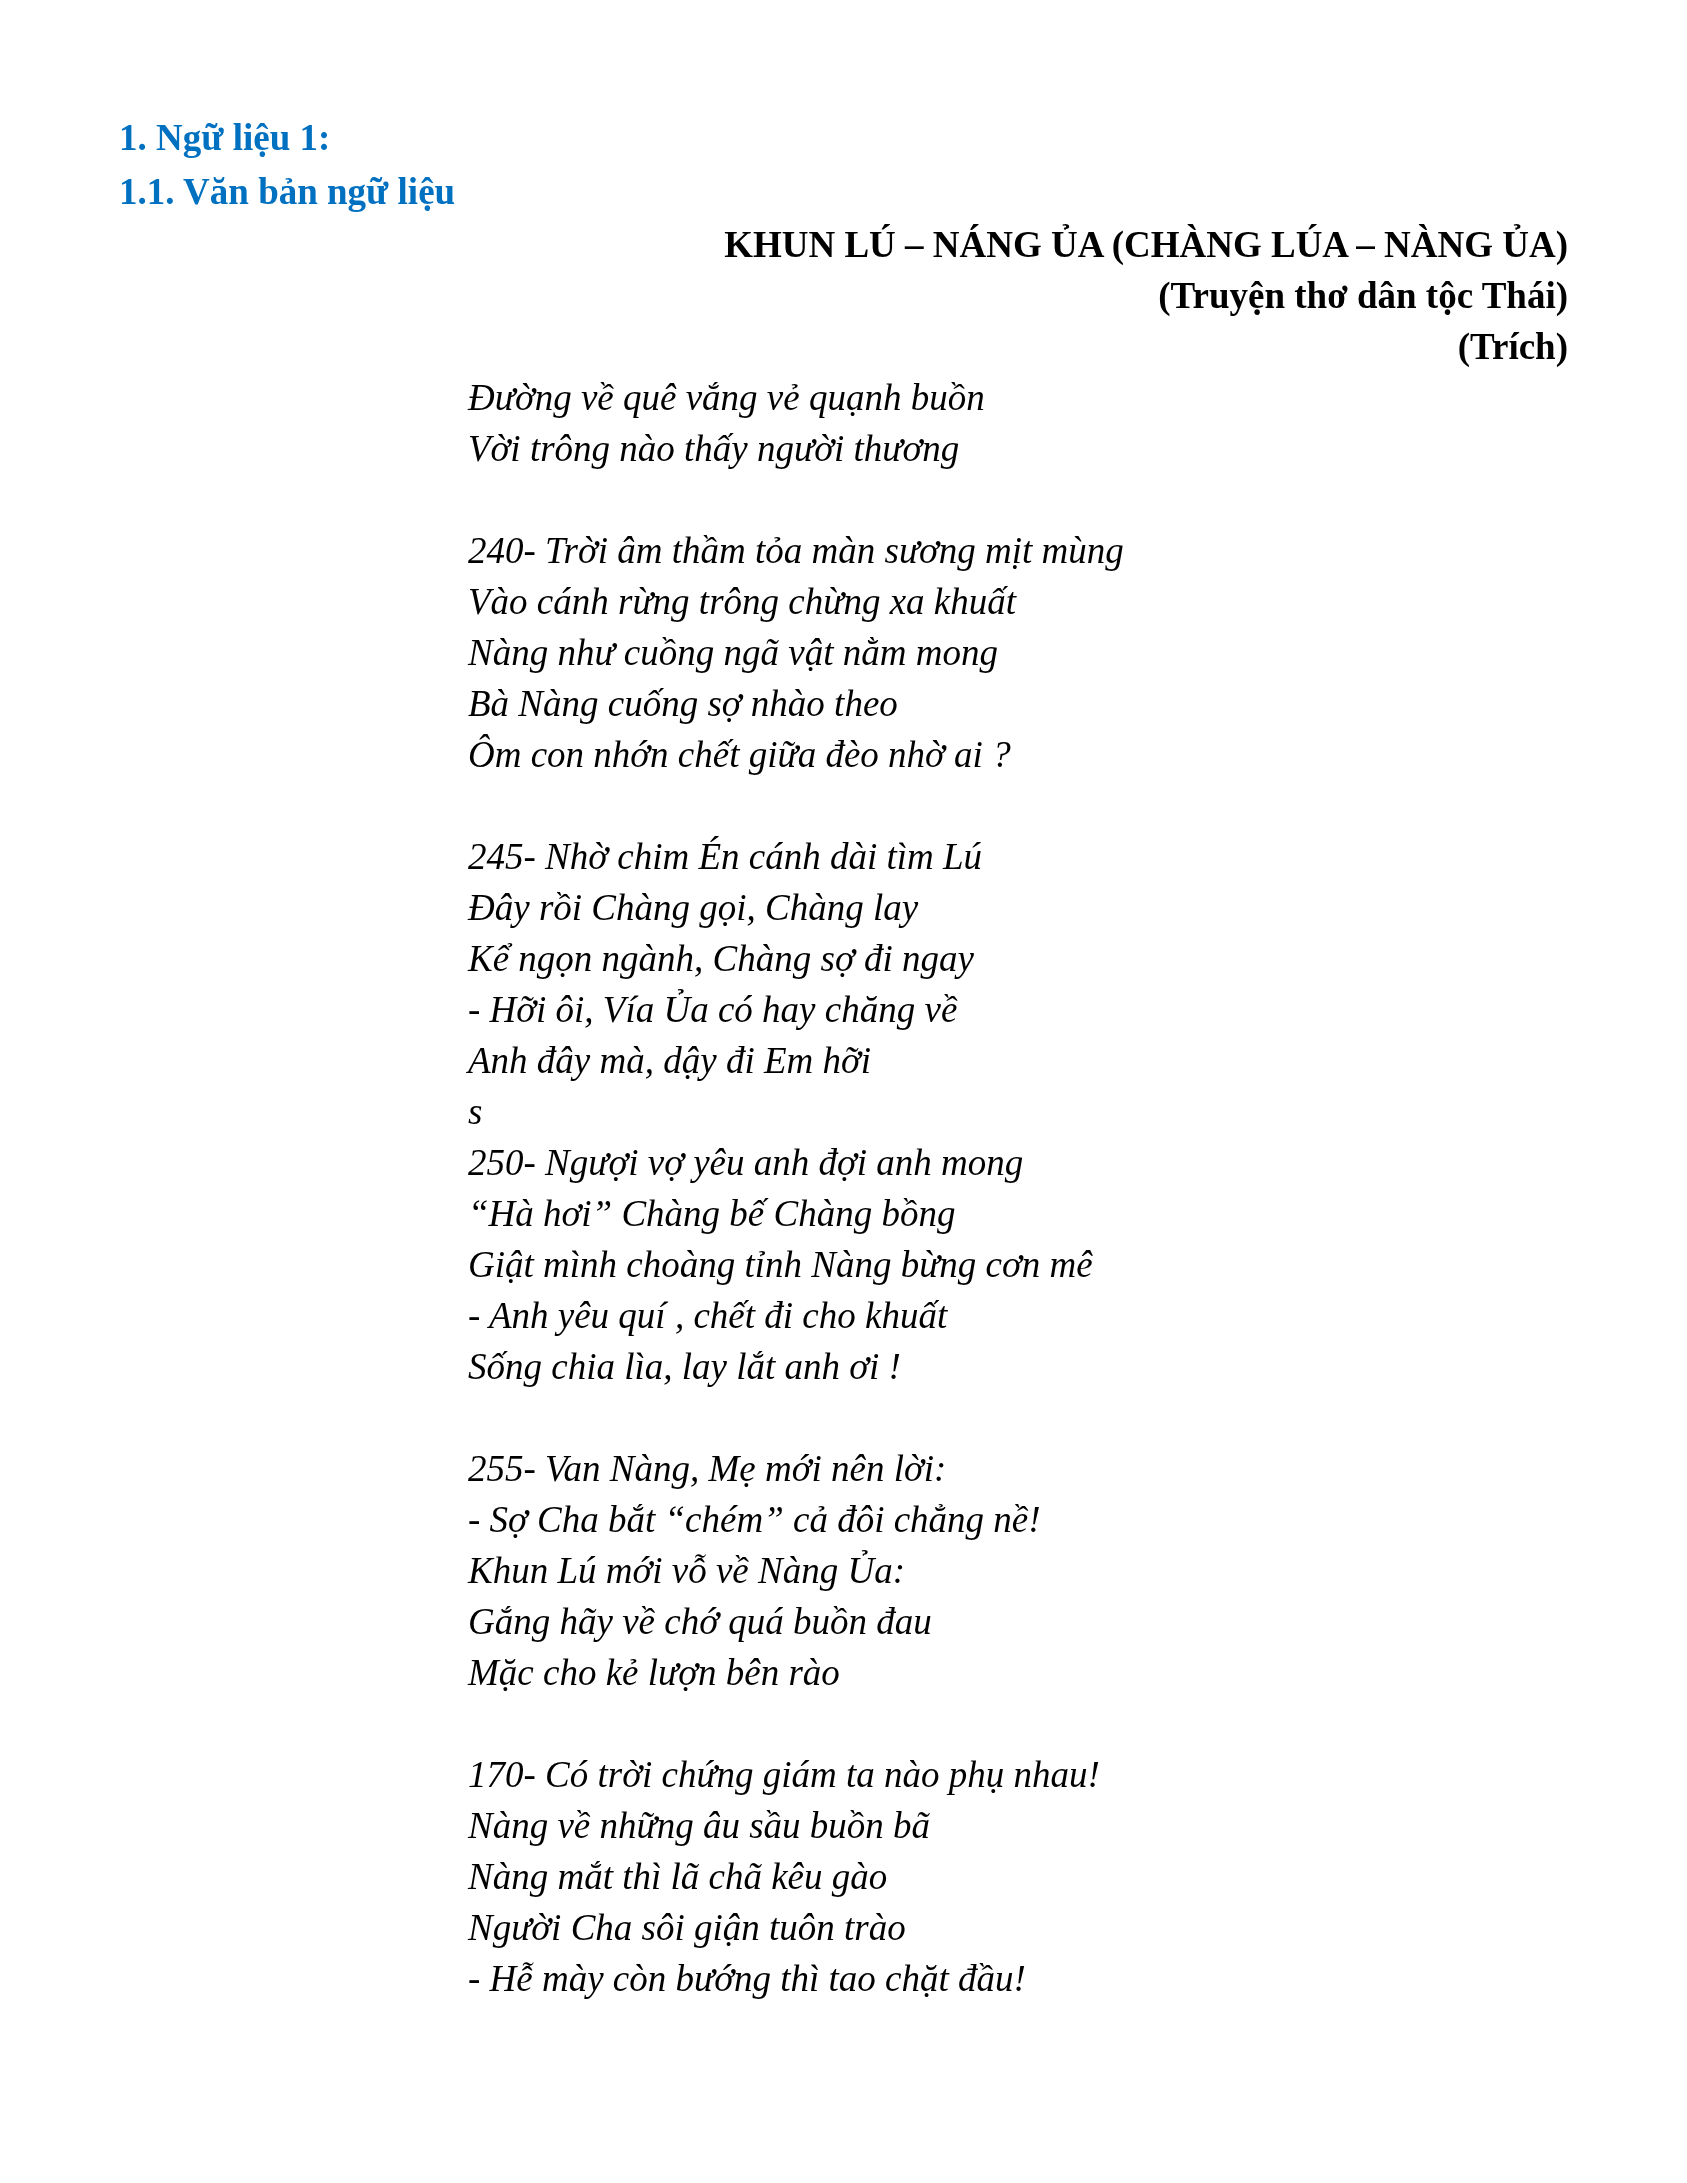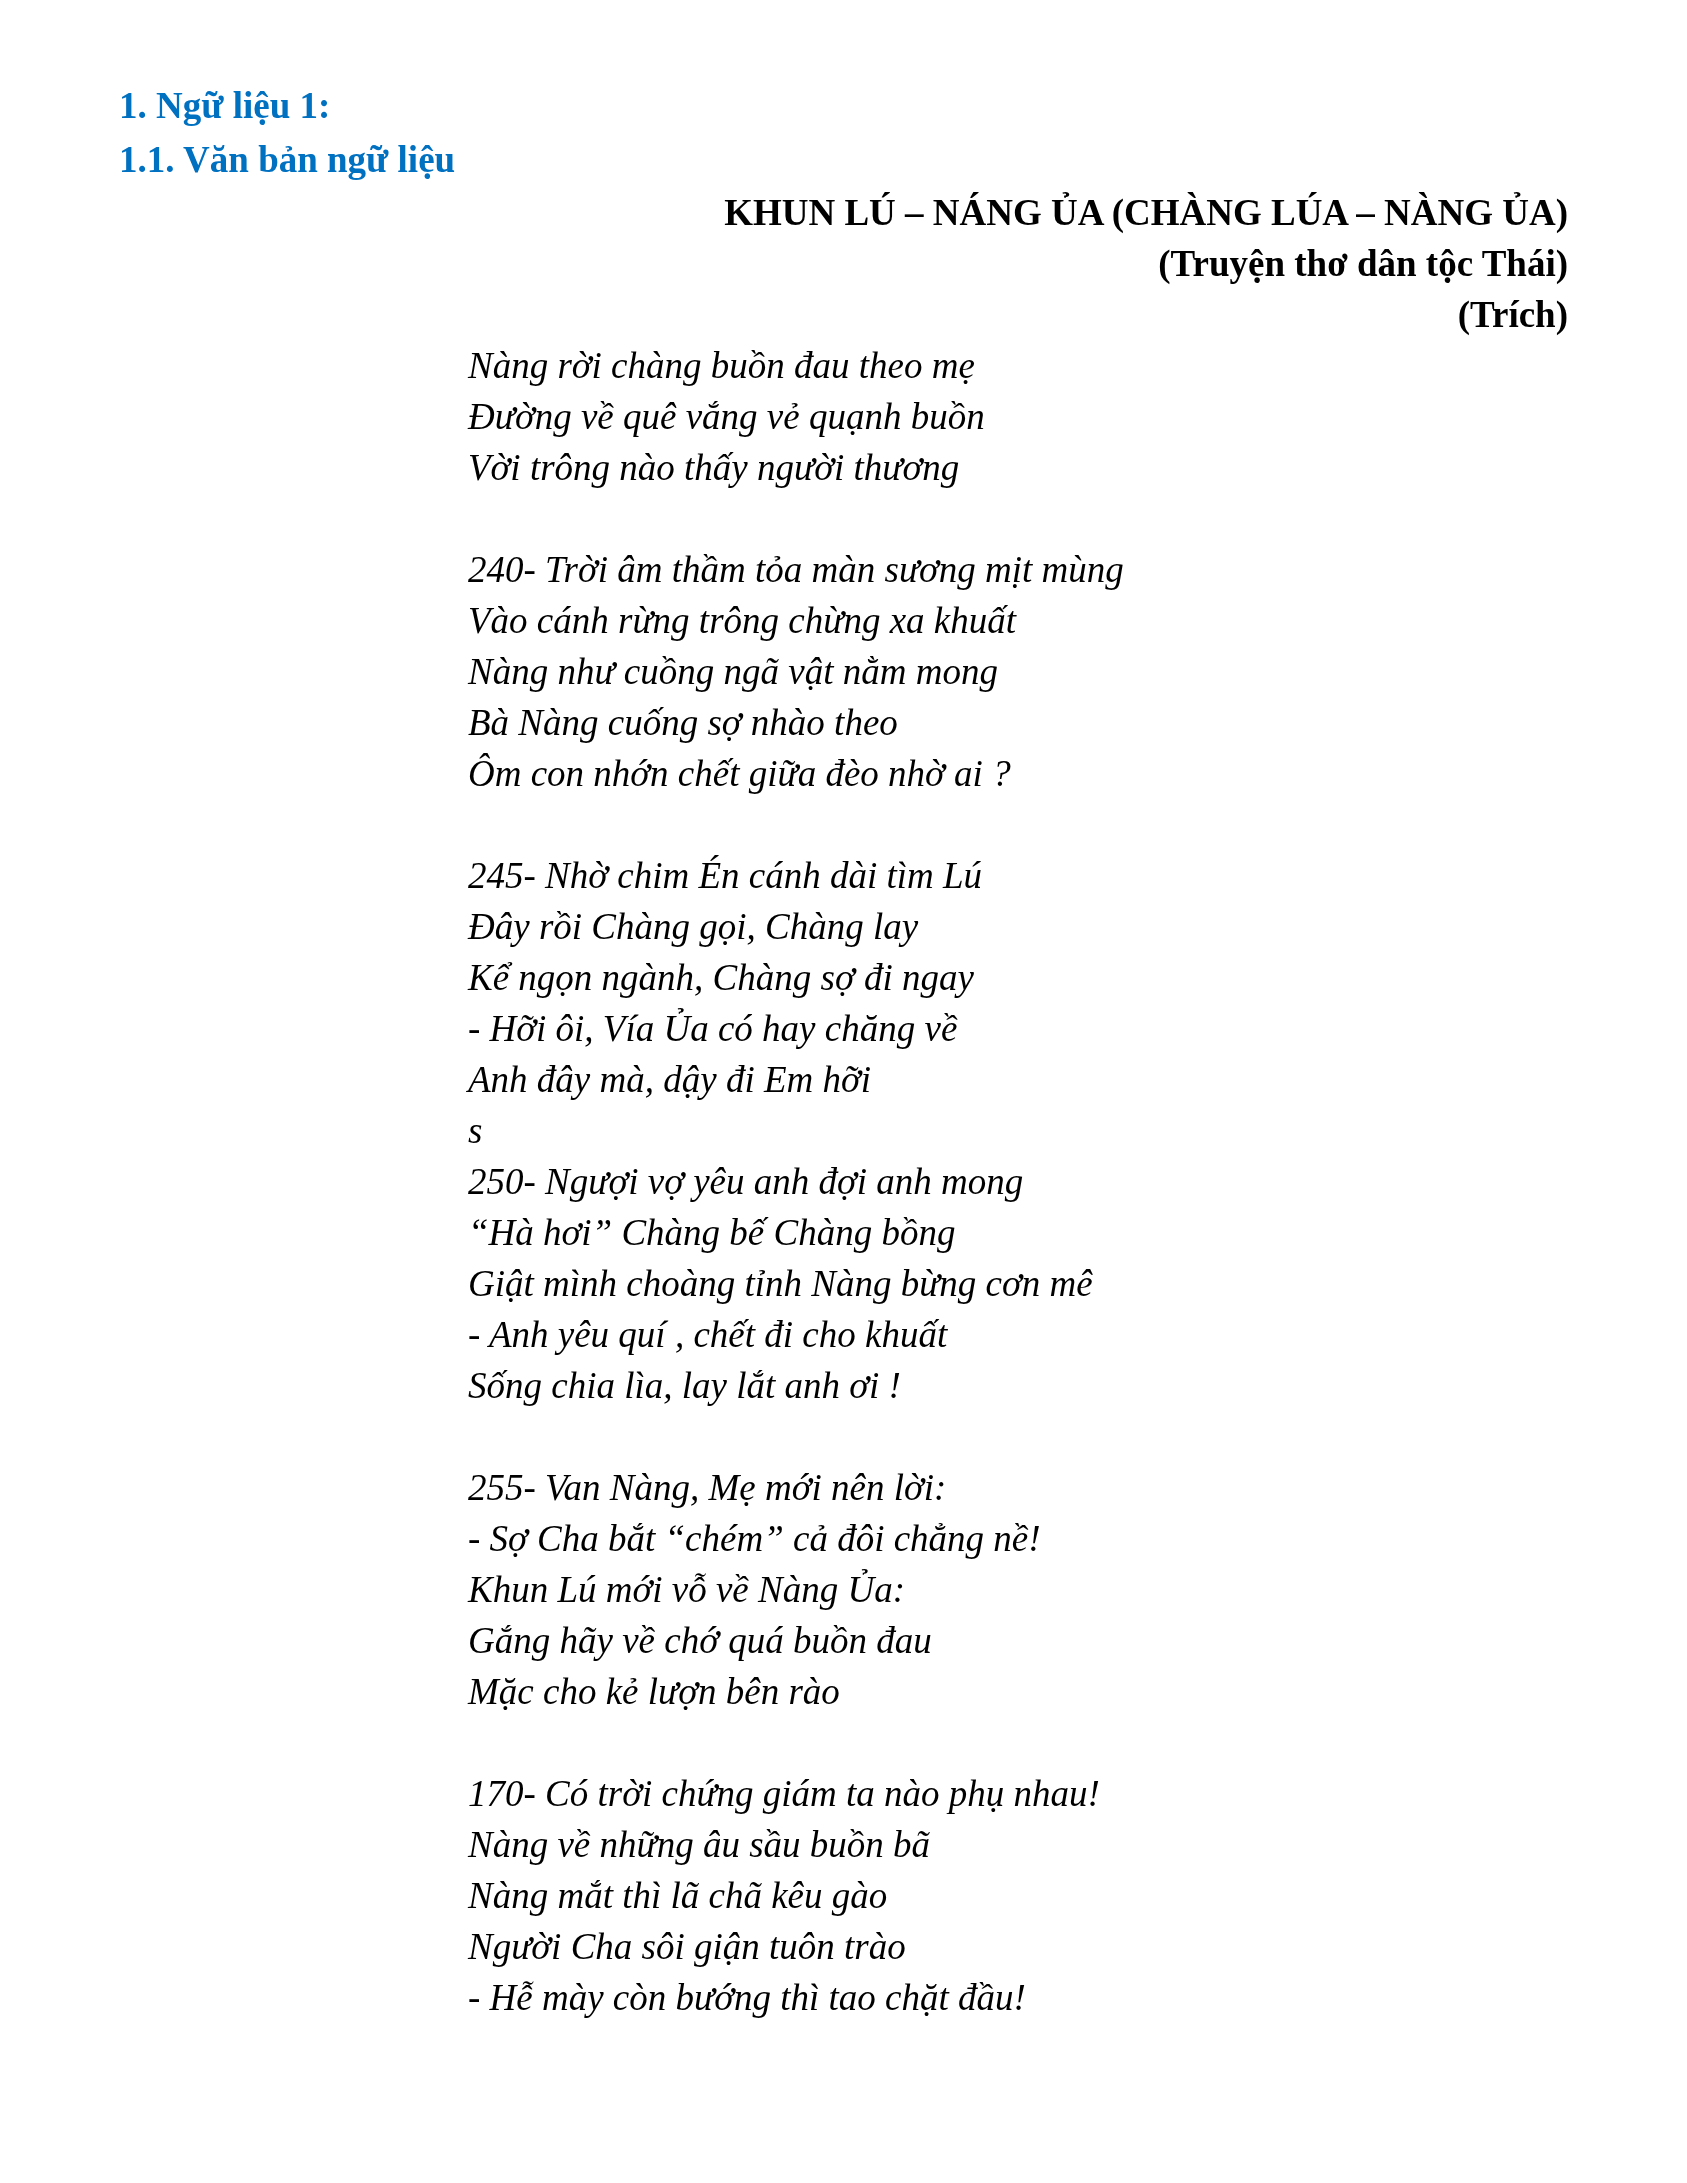--- a/index.html
+++ b/index.html
@@ -18,7 +18,7 @@
     box-sizing: border-box;
     width: 1687px;
     height: 2112px;
-    padding: 79px 119px 0 119px;
+    padding: 111px 119px 0 119px;
   }
   .heading-1, .heading-2 {
     color: #0070C0;

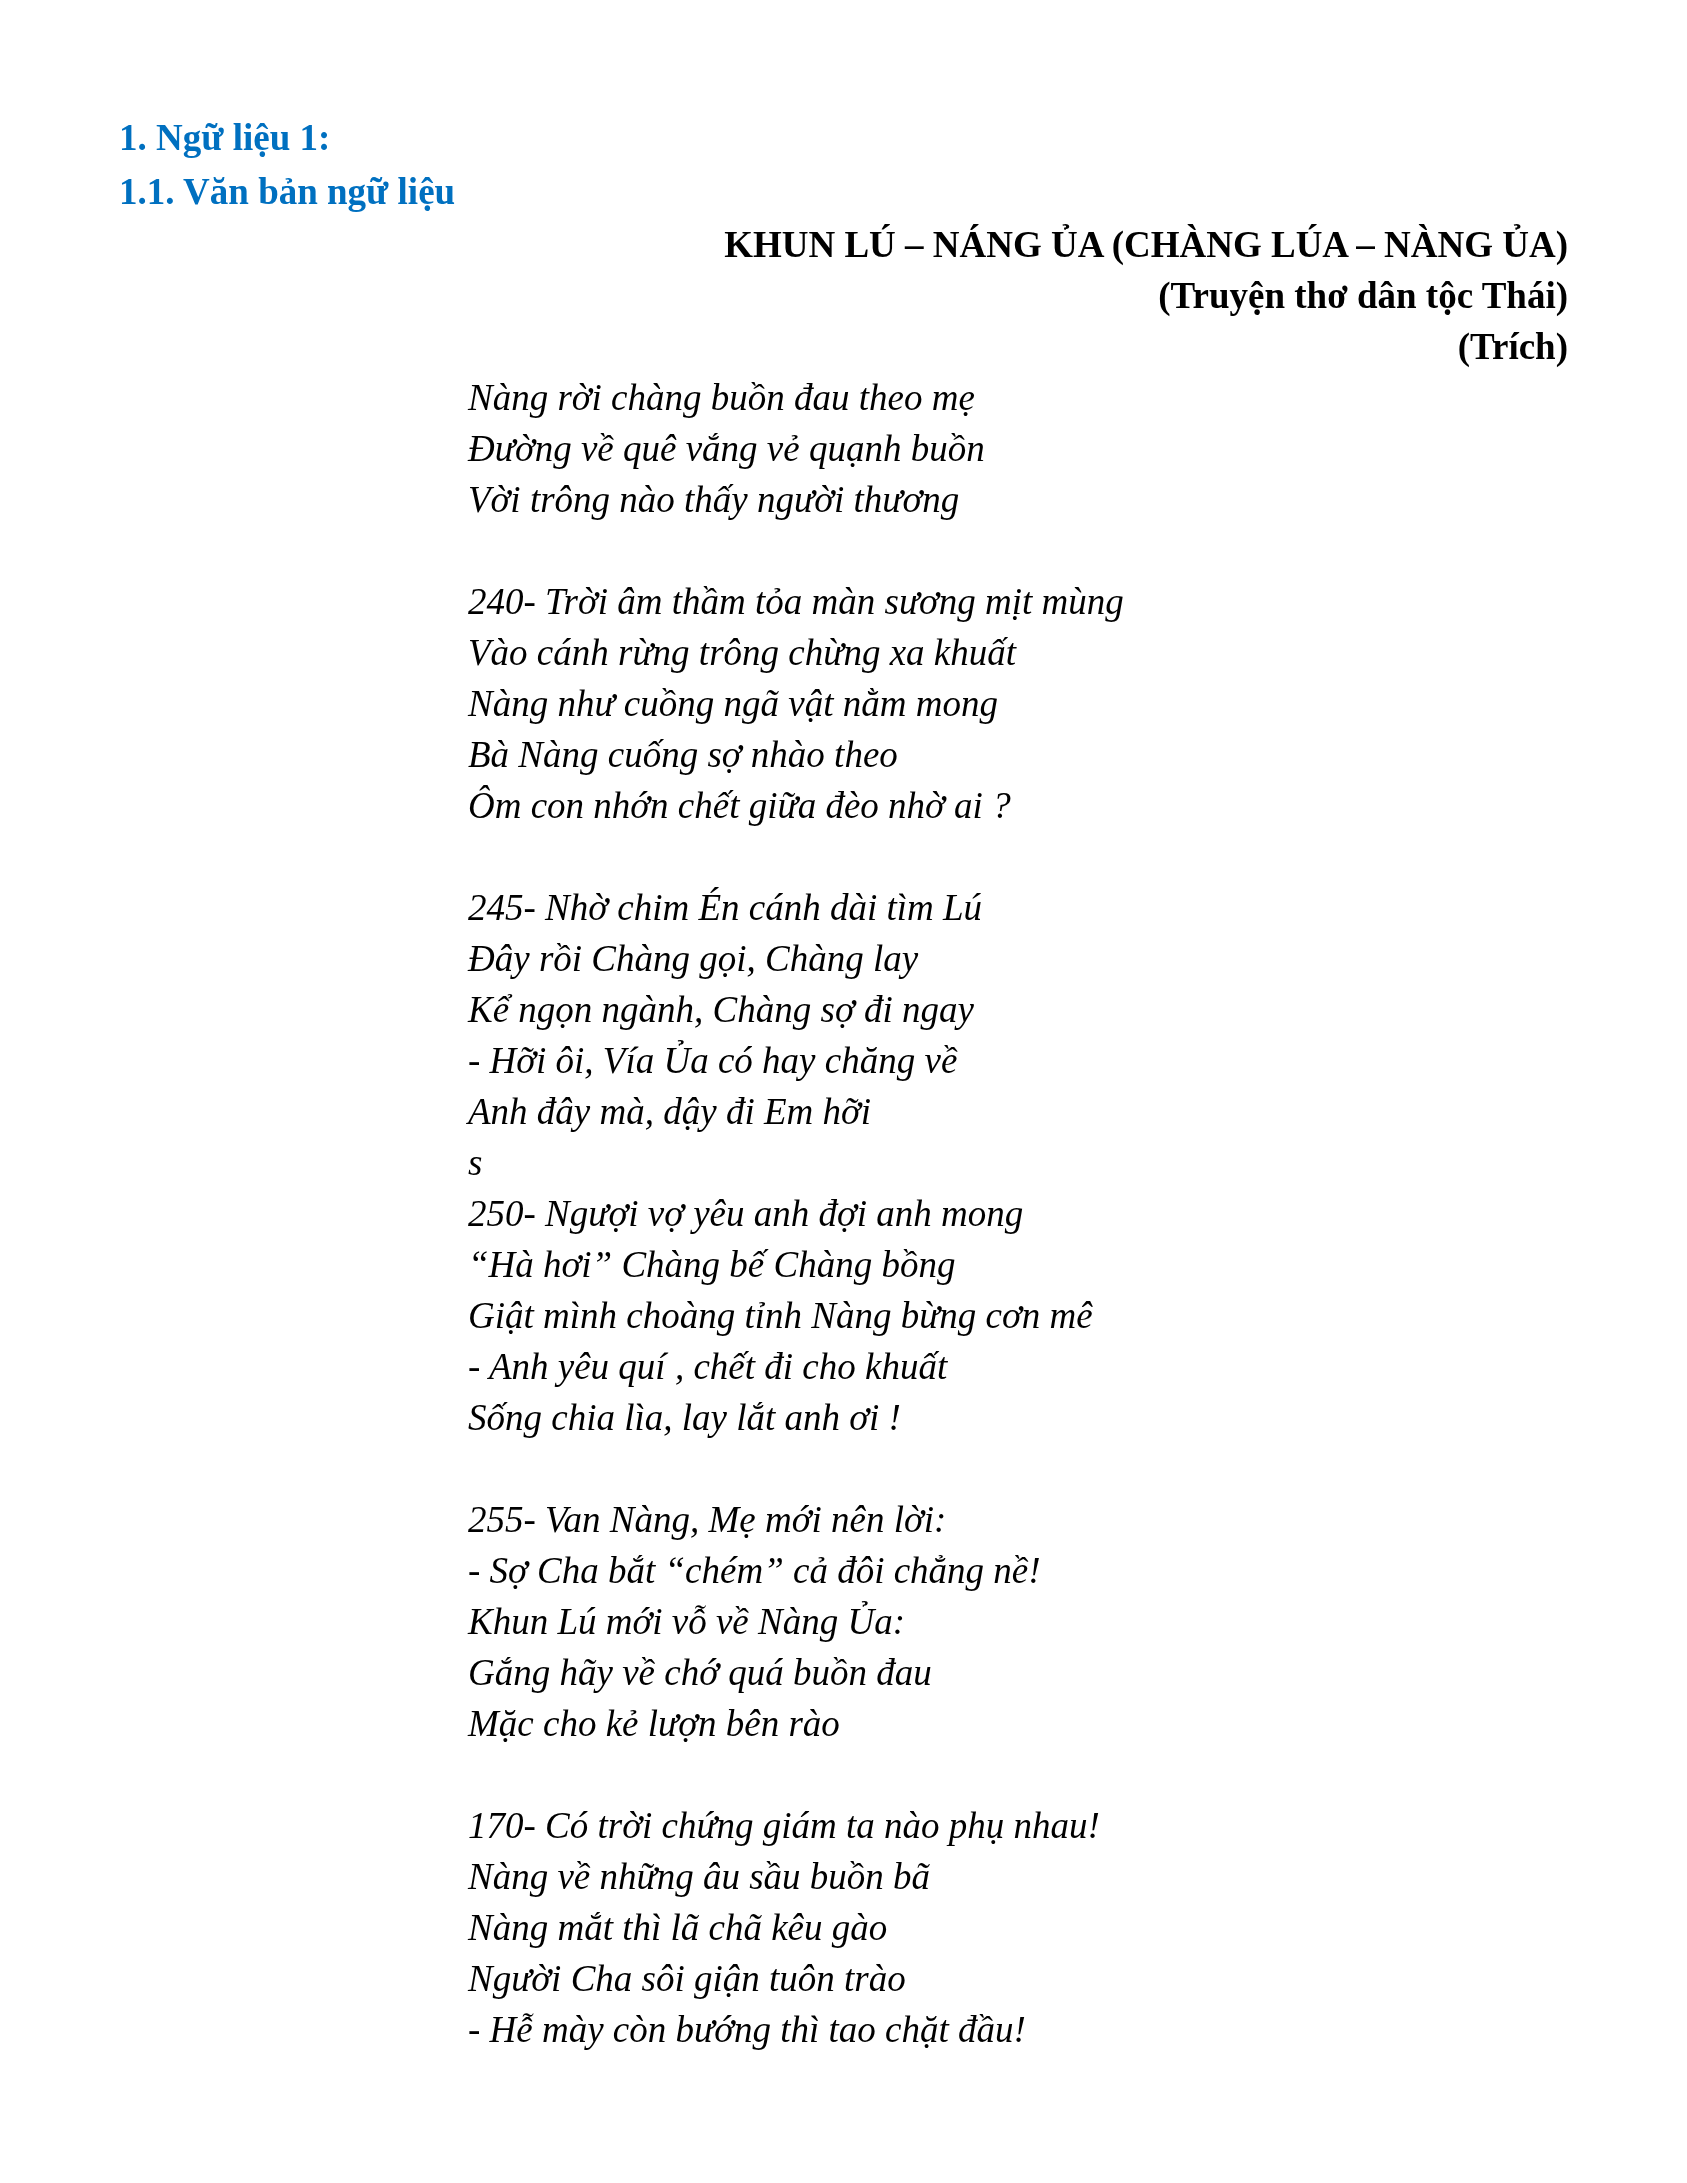--- a/index.html
+++ b/index.html
@@ -61,7 +61,6 @@
   </div>
 
   <div class="poem">
-      <div class="poem-line">Nàng rời chàng buồn đau theo mẹ</div>
       <div class="poem-line">Đường về quê vắng vẻ quạnh buồn</div>
       <div class="poem-line">Vời trông nào thấy người thương</div>
       <div class="poem-line">&nbsp;</div>

